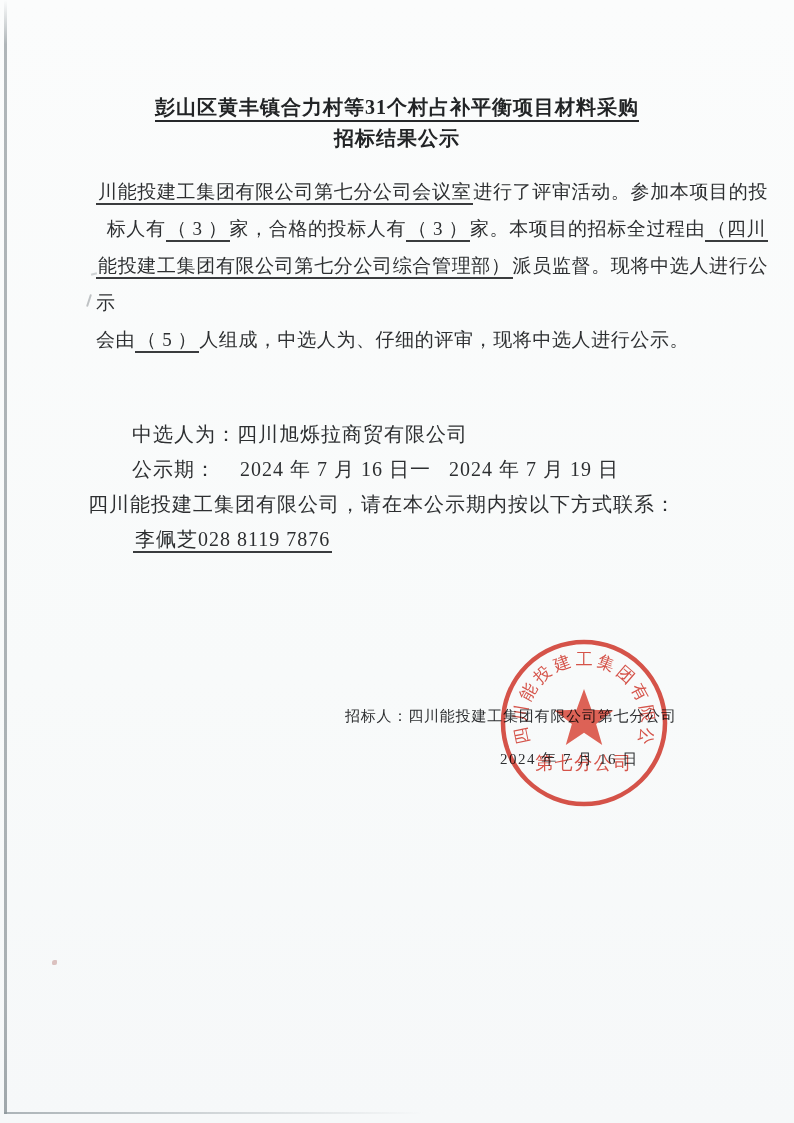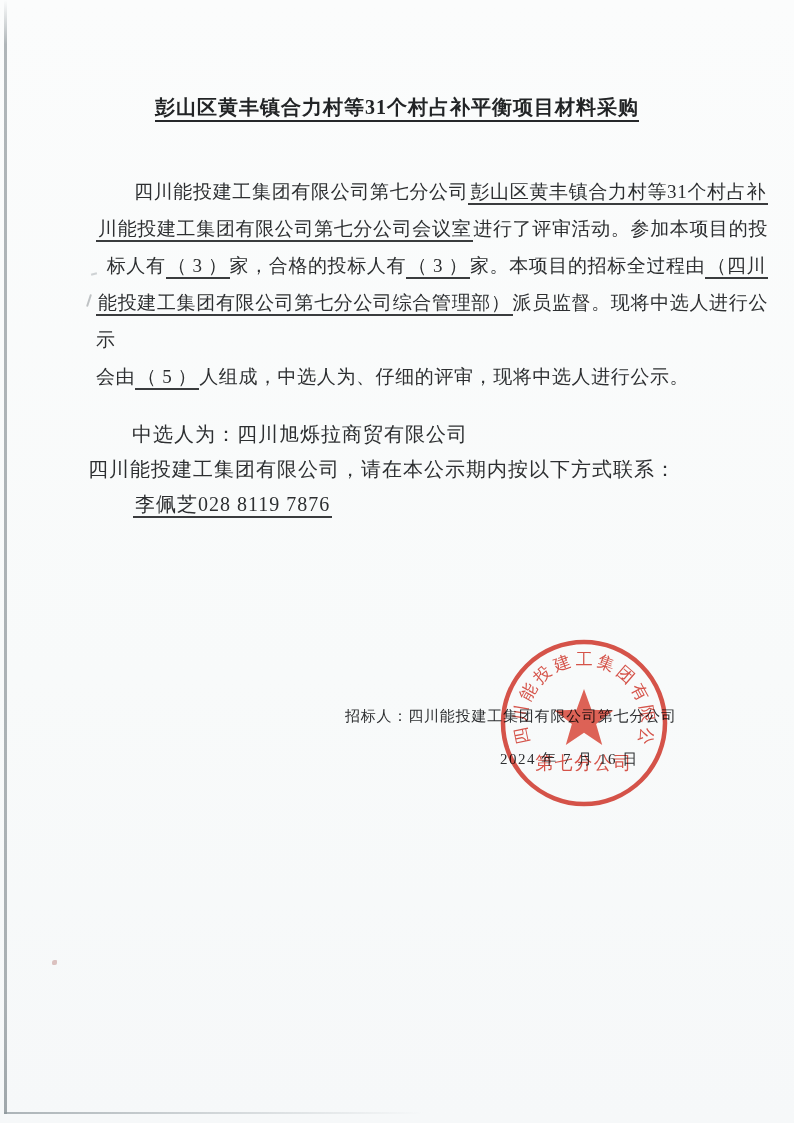--- a/index.html
+++ b/index.html
@@ -80,6 +80,7 @@
 
   <h1 class="title">
     <div><span class="u-title">彭山区黄丰镇合力村等31个村占补平衡项目材料采购</span></div>
+    <div><span>招标结果公示</span></div>
   </h1>
 
   <div class="para" id="paragraph">

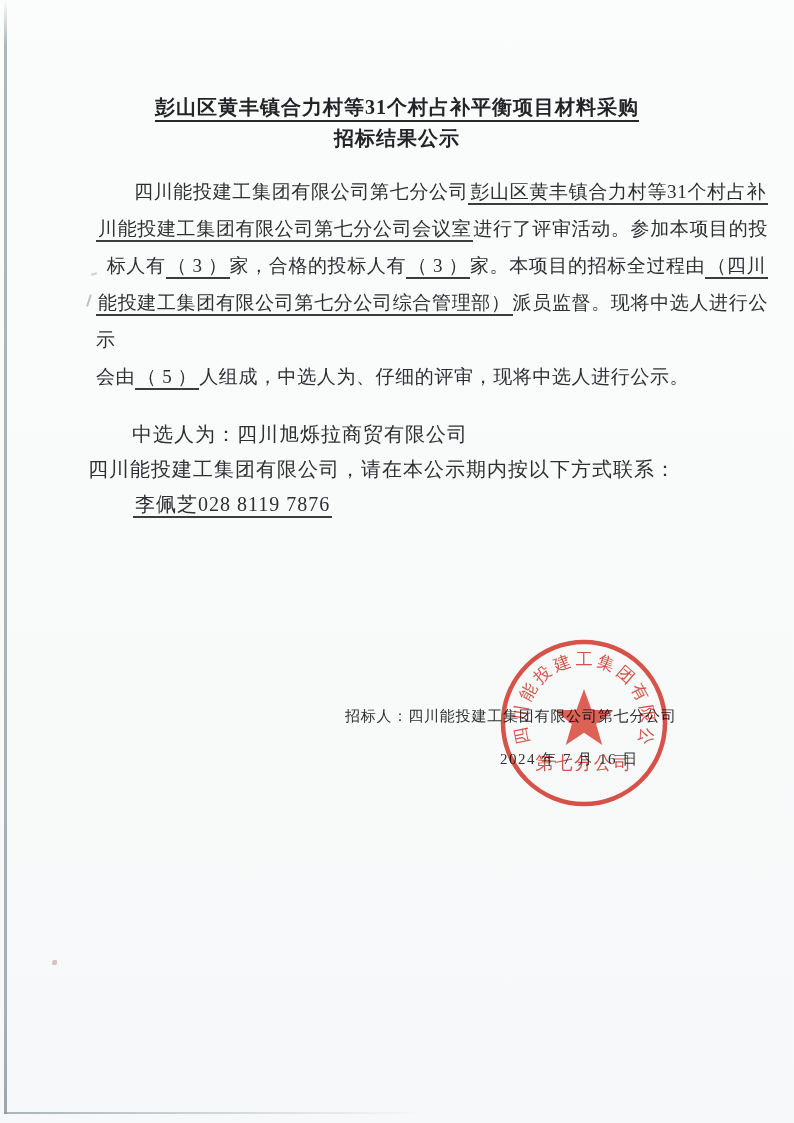--- a/index.html
+++ b/index.html
@@ -84,7 +84,6 @@
   </h1>
 
   <div class="para" id="paragraph">
-      <div class="pline just indent"><span>四川能投建工集团有限公司第七分公司</span><span class="ul">彭山区黄丰镇合力村等31个村占补</span></div>
       <div class="pline just"><span class="ul">川能投建工集团有限公司第七分公司会议室</span><span>进行了评审活动。参加本项目的投</span></div>
       <div class="pline right"><span>标人有</span><span class="ul">（ 3 ）</span><span>家，合格的投标人有</span><span class="ul">（ 3 ）</span><span>家。本项目的招标全过程由</span><span class="ul">（四川</span></div>
       <div class="pline just"><span class="ul">能投建工集团有限公司第七分公司综合管理部）</span><span>派员监督。现将中选人进行公示</span></div>

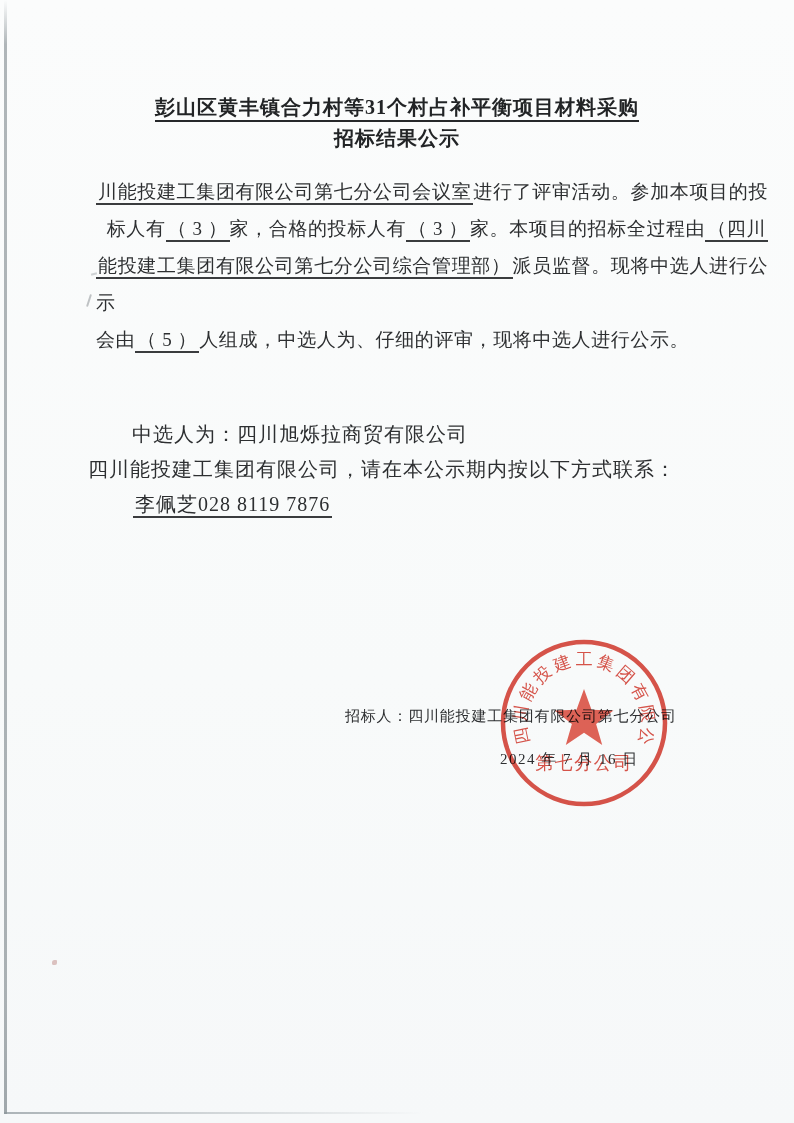--- a/index.html
+++ b/index.html
@@ -92,6 +92,7 @@
 
   <div class="mid">
     <div class="mline ind">中选人为：四川旭烁拉商贸有限公司</div>
+    <div class="mline ind pre">公示期：    2024 年 7 月 16 日一   2024 年 7 月 19 日</div>
     <div class="mline out">四川能投建工集团有限公司，请在本公示期内按以下方式联系：</div>
     <div class="mline ind2"><span class="ul">李佩芝028 8119 7876</span></div>
   </div>

